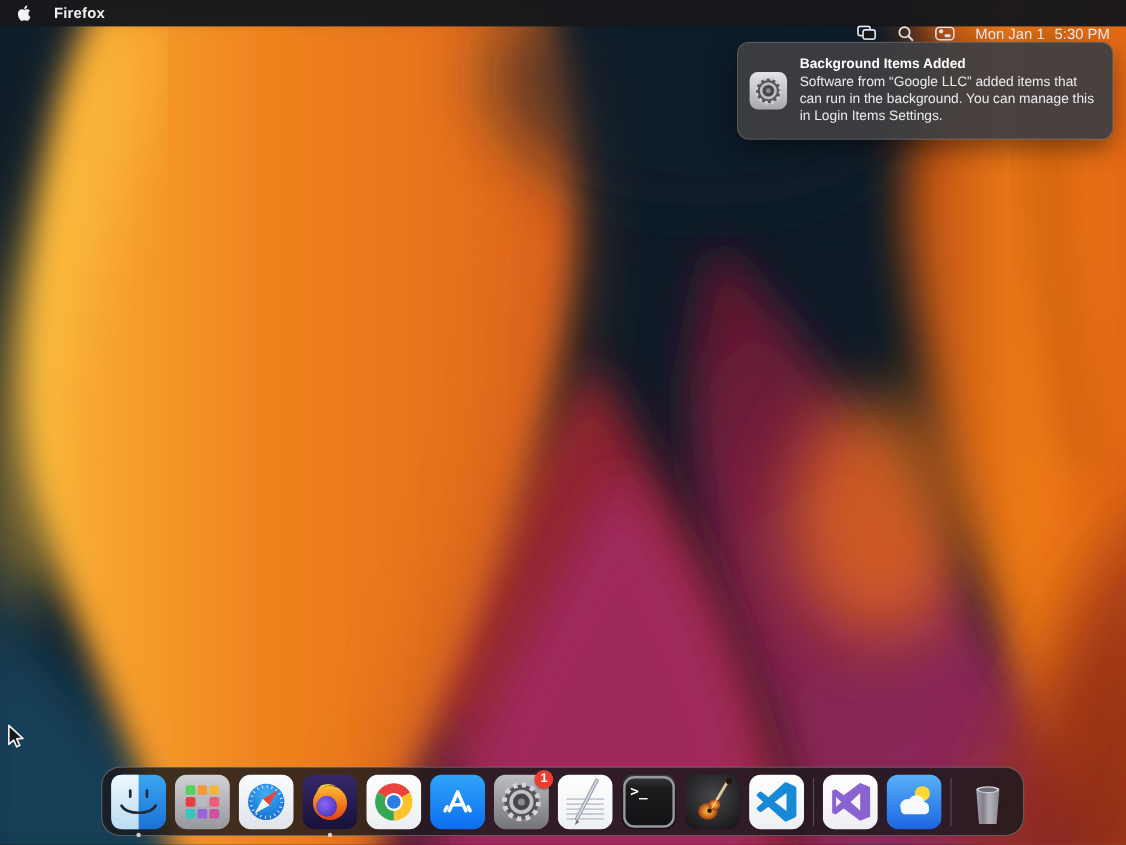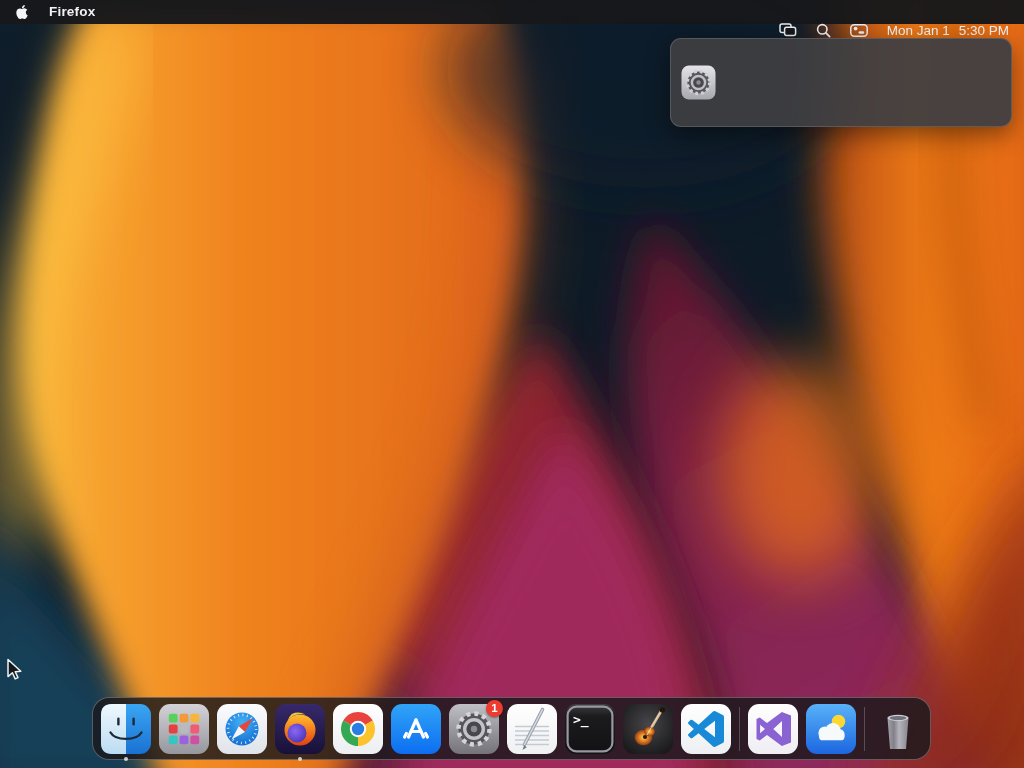--- a/index.html
+++ b/index.html
@@ -152,6 +152,10 @@
       <circle cx="25" cy="25" r="7.2" fill="#47474c"></circle>
       <circle cx="25" cy="25" r="3" fill="#8b8b92"></circle>
     </svg>
+    <div class="txt">
+      <div class="title">Background Items Added</div>
+      <div class="body">Software from “Google LLC” added items that can run in the background. You can manage this in Login Items Settings.</div>
+    </div>
   </div>
 
   <div id="dock">

